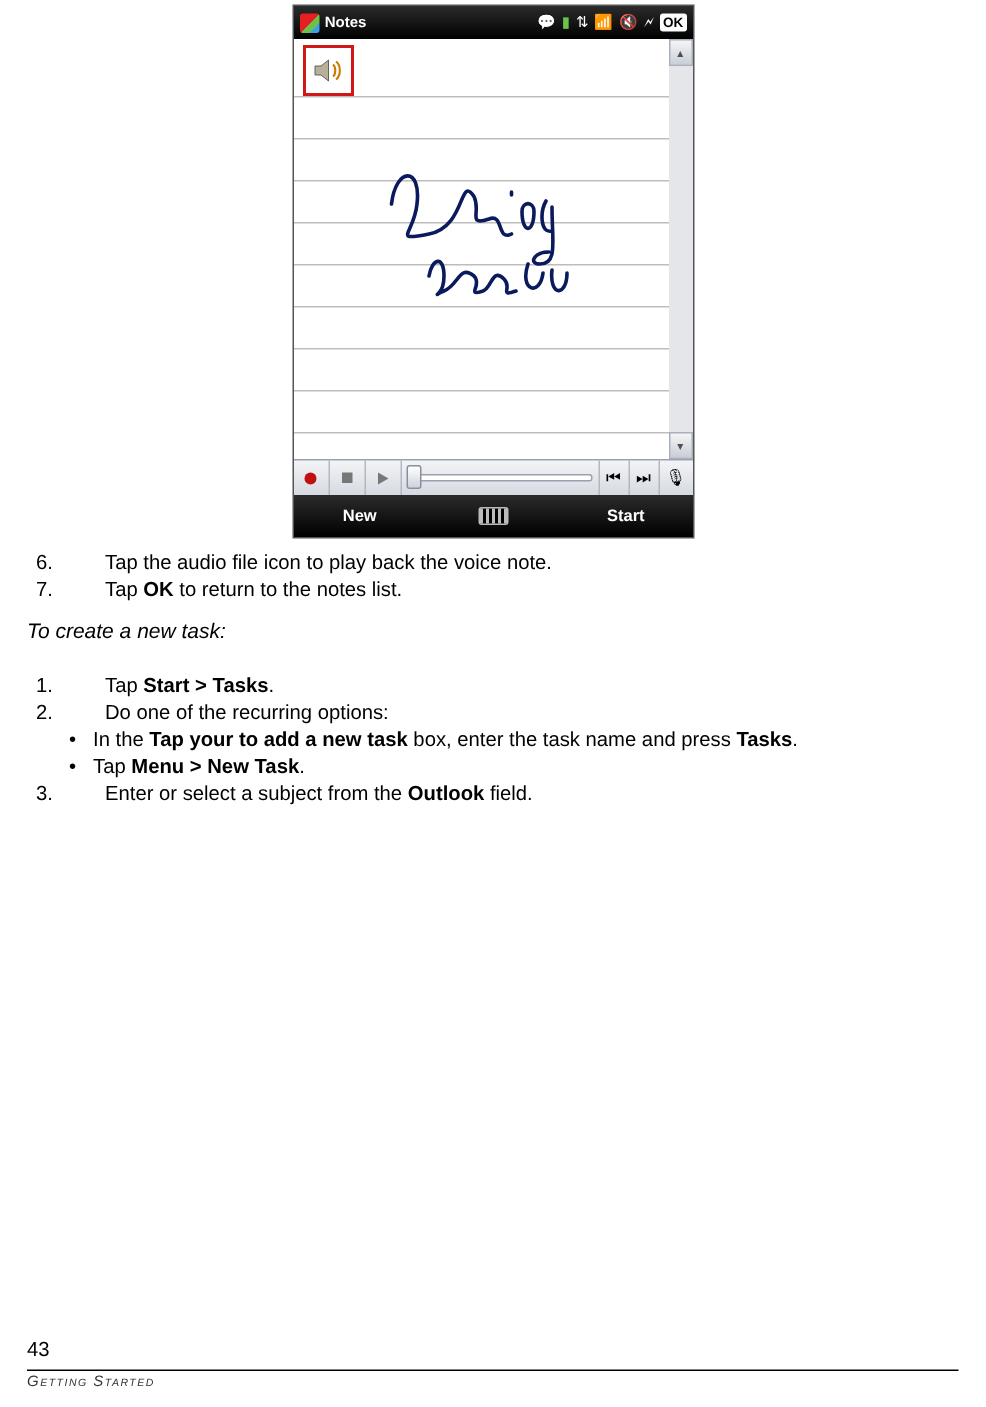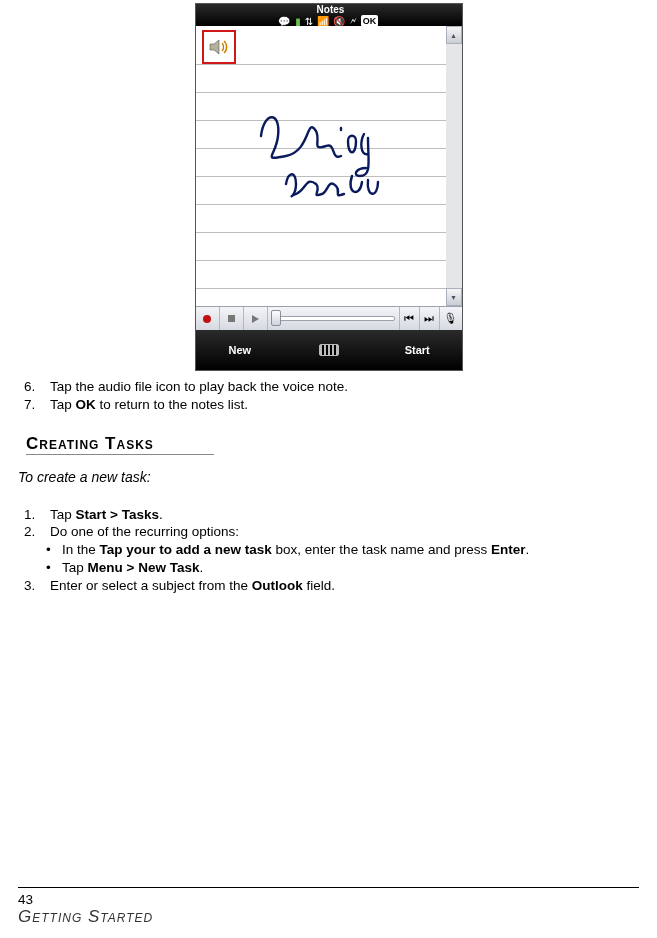--- a/index.html
+++ b/index.html
@@ -32,8 +32,7 @@
     background: linear-gradient(#2b2b2b,#000);
     color: #fff;
     font-size: 10px;
-    padding: 0 20px;
-    flex-direction: column;
+    padding: 0 4px;
   }
   .titlebar .app-title { margin-left: 4px; font-weight: bold; flex: 0 0 auto; }
   .titlebar .spacer { flex: 1; }

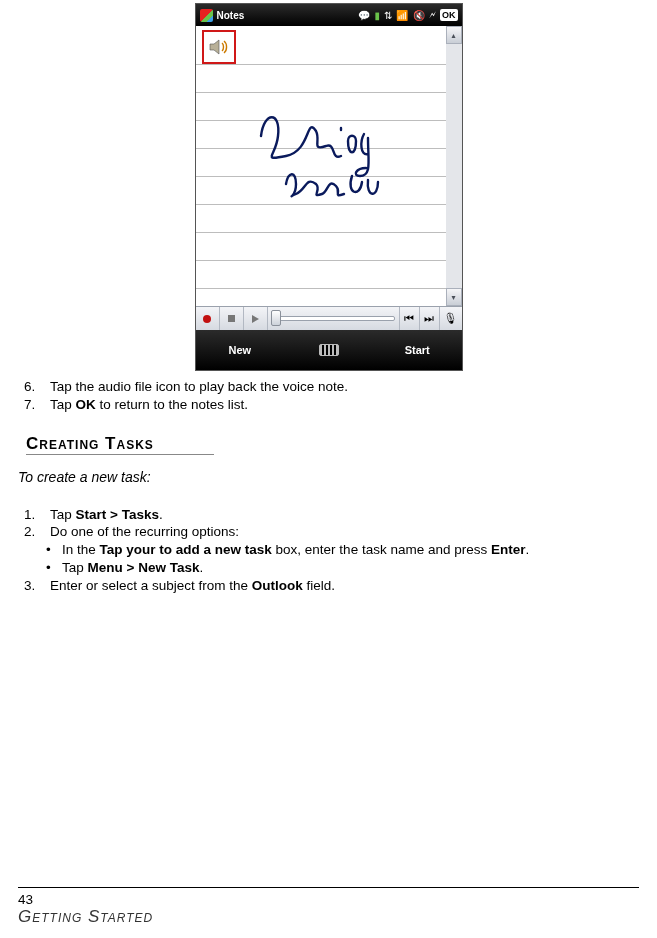--- a/index.html
+++ b/index.html
@@ -98,7 +98,7 @@
   .slider-thumb { position:absolute; left:-2px; top:-7px; width:10px; height:16px;
     background:linear-gradient(#fff,#cdd2da); border:1px solid #8a909a; border-radius:2px;}
   .softkeys {
-    height: 40px;
+    height: 28px;
     background: linear-gradient(#2b2b2b,#000);
     display:flex; color:#fff; font-size:11px; font-weight:bold;align-items:center;
   }

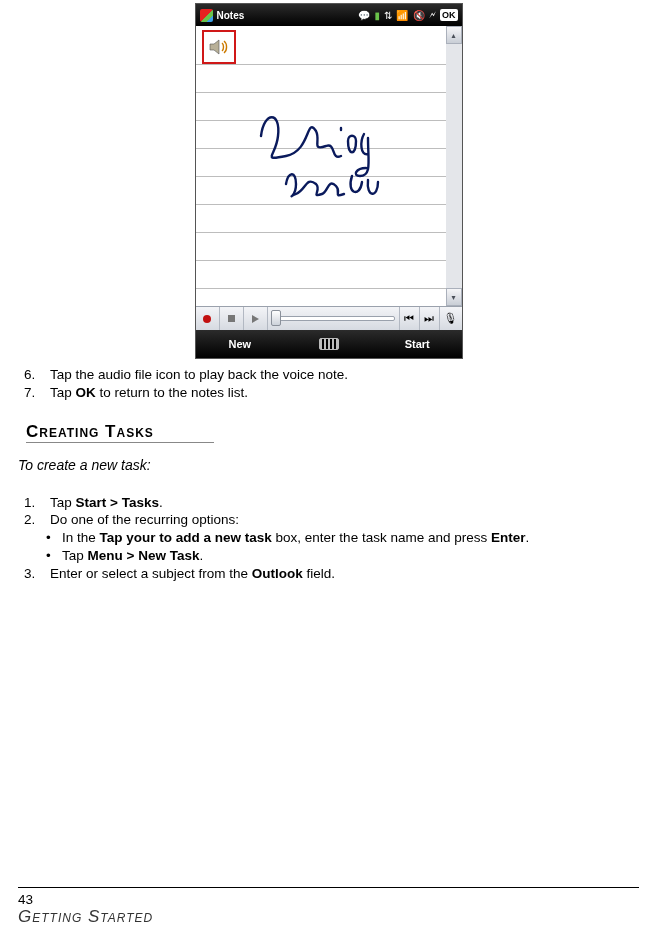--- a/index.html
+++ b/index.html
@@ -110,7 +110,7 @@
   .body-text { padding: 0 18px; font-size: 13.5px; line-height: 1.25; }
   .ol-item { display:flex; margin:1px 0;}
   .ol-item .num { width:32px; padding-left:6px;}
-  .ol-item .txt { flex:1;}
+  .ol-item .txt { flex:1;margin-left:20px;}
   .ol-item .txt b { font-weight:bold;}
   .section-hdr {
     font-family: "Arial Black", Arial, sans-serif;

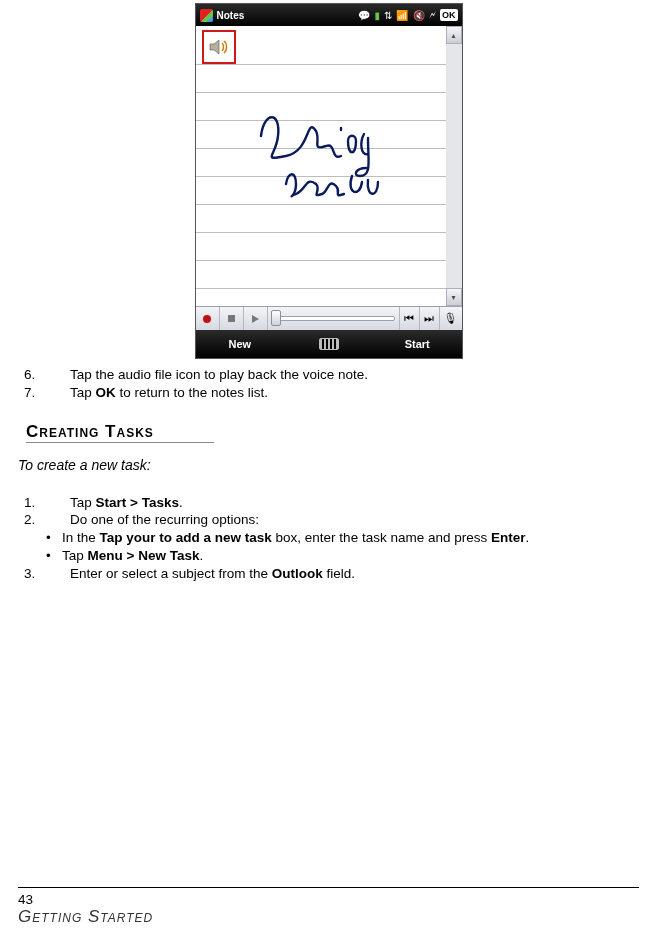--- a/index.html
+++ b/index.html
@@ -241,7 +241,6 @@
         </div>
       </div>
 
-  <div class="section-hdr">Creating Tasks</div>
 
 
   <div class="subhead">To create a new task:</div>

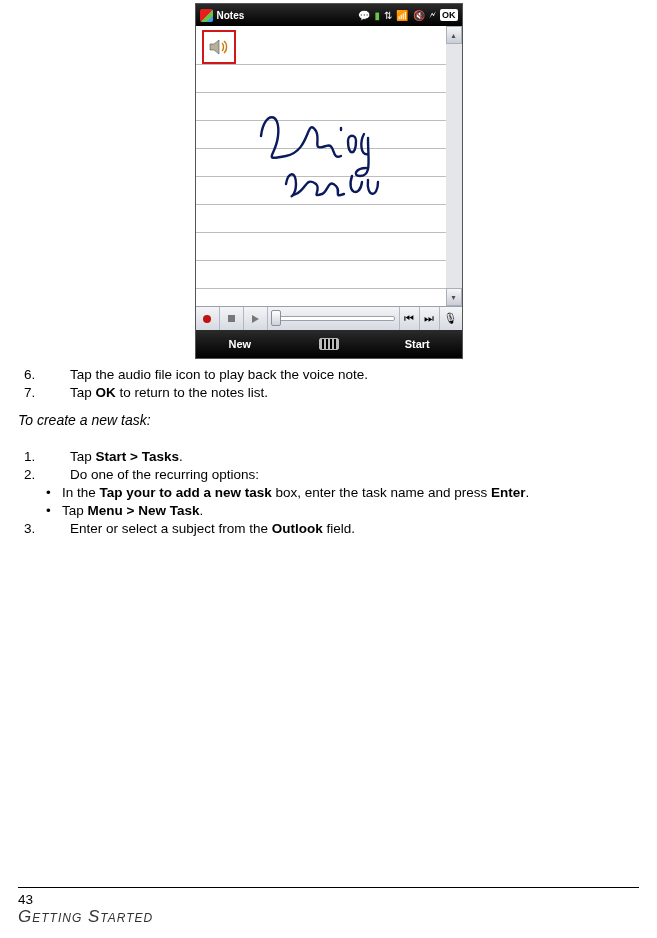--- a/index.html
+++ b/index.html
@@ -258,7 +258,7 @@
   <div id="bullets">
         <div class="bullet-item">
           <div class="dot">•</div>
-          <div class="txt">In the <b>Tap your to add a new task</b> box, enter the task name and press <b>Enter</b>.</div>
+          <div class="txt">In the <b>Tap your to add a new task</b> box, enter the task name and press <b>Tasks</b>.</div>
         </div>
         <div class="bullet-item">
           <div class="dot">•</div>

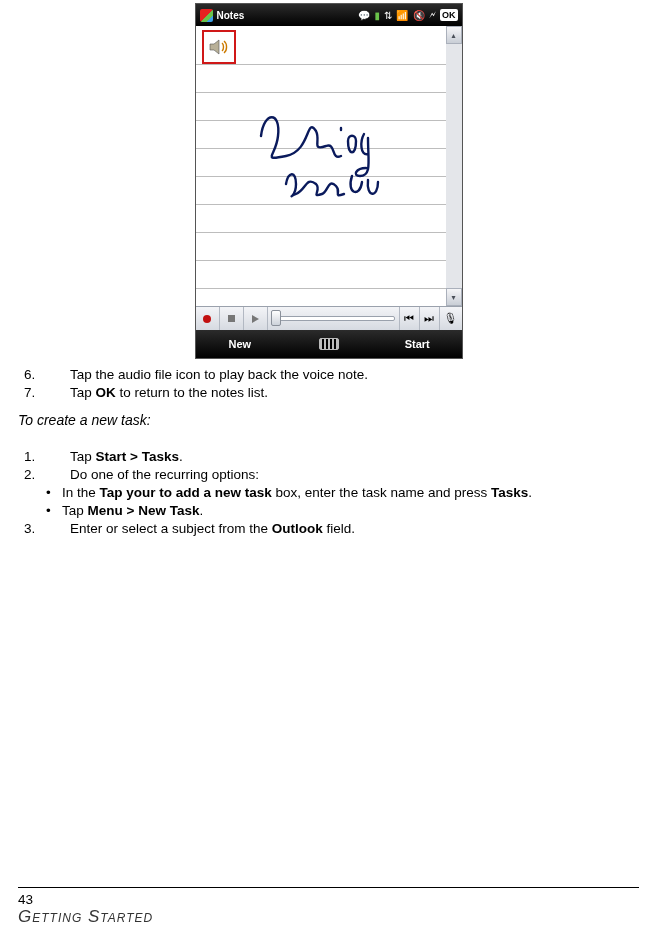--- a/index.html
+++ b/index.html
@@ -132,11 +132,11 @@
   .footer {
     position:absolute; left:18px; right:18px; bottom:14px;
     border-top: 1px solid #000;
-    padding-top: 19px;
+    padding-top: 2px;
     font-family: "Arial Black", Arial, sans-serif;
     font-variant: small-caps;
     letter-spacing: 1px;
-    font-size: 17px;
+    font-size: 10px;
     font-style: italic;
     color:#333;
     margin-top:20px;

